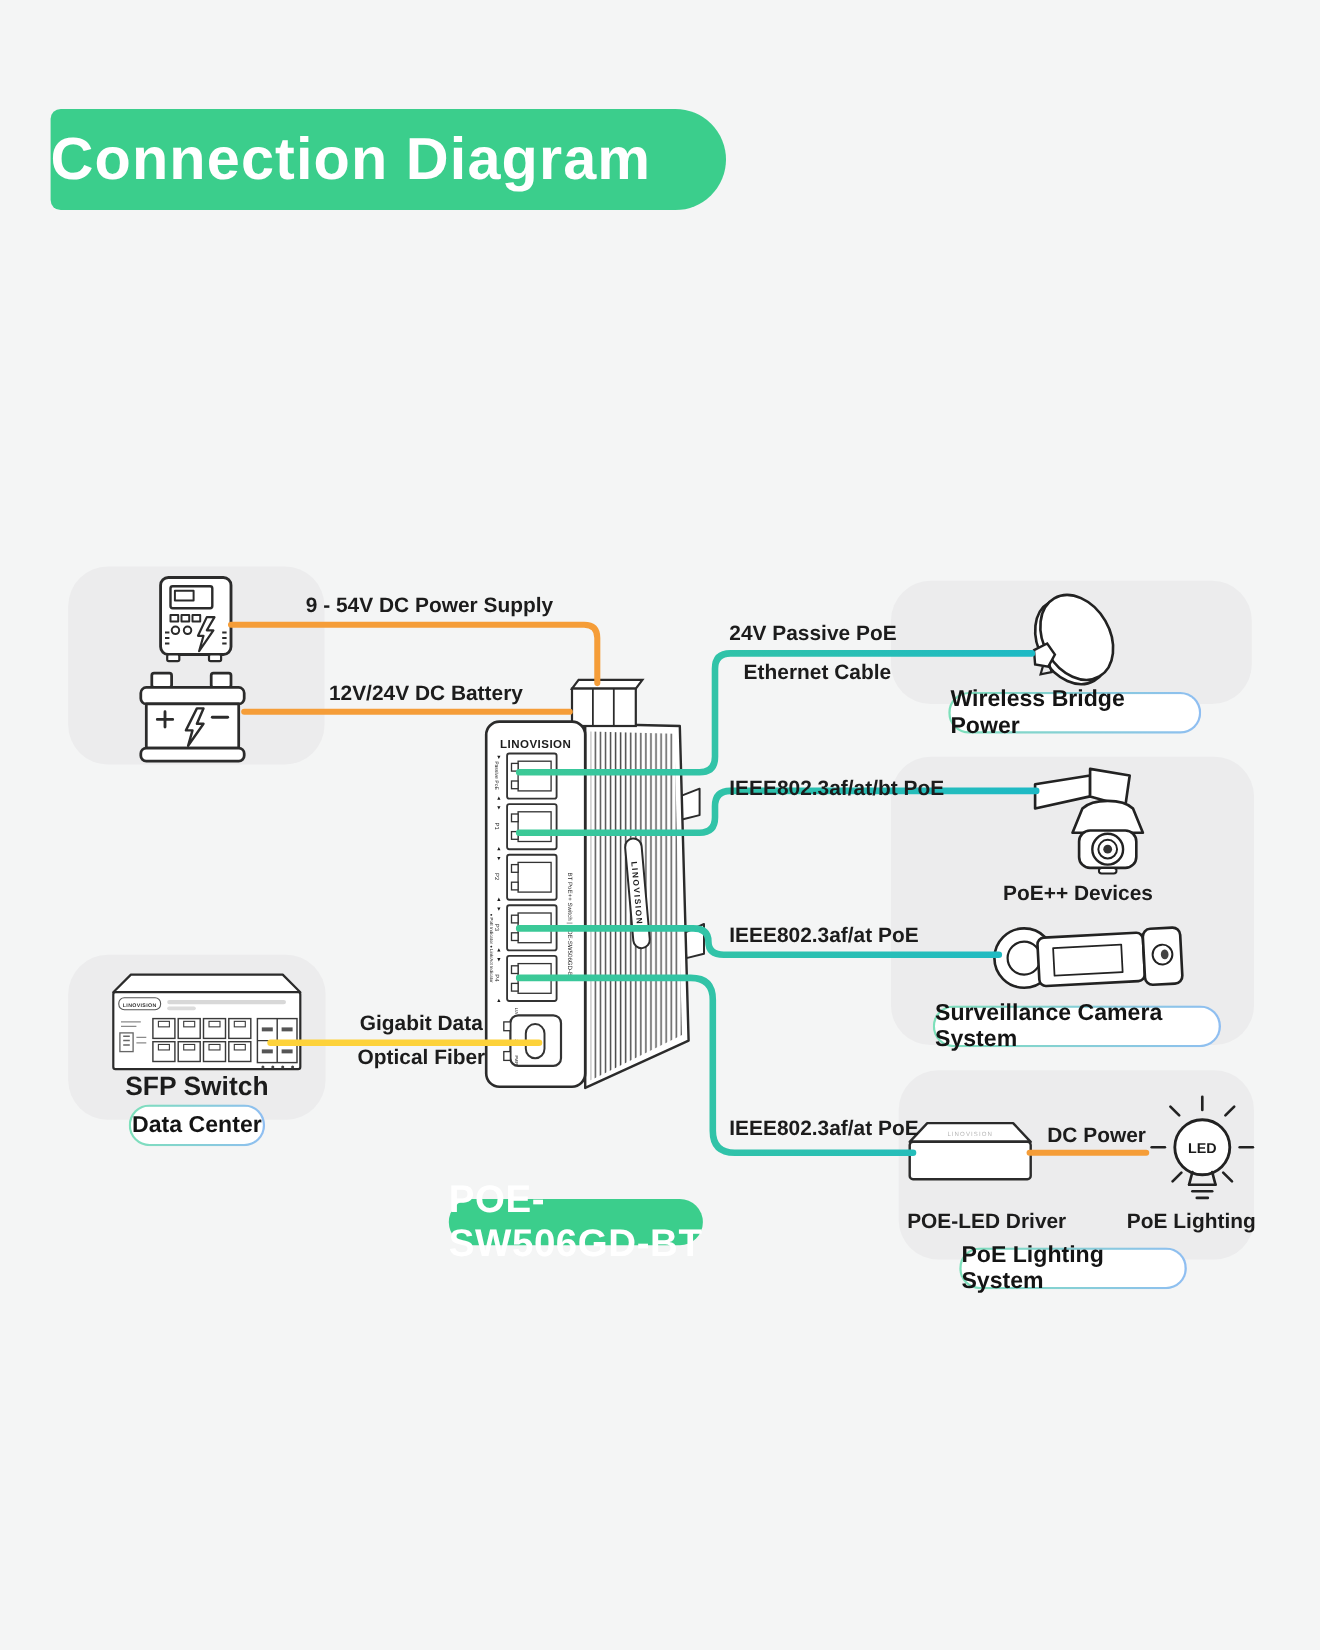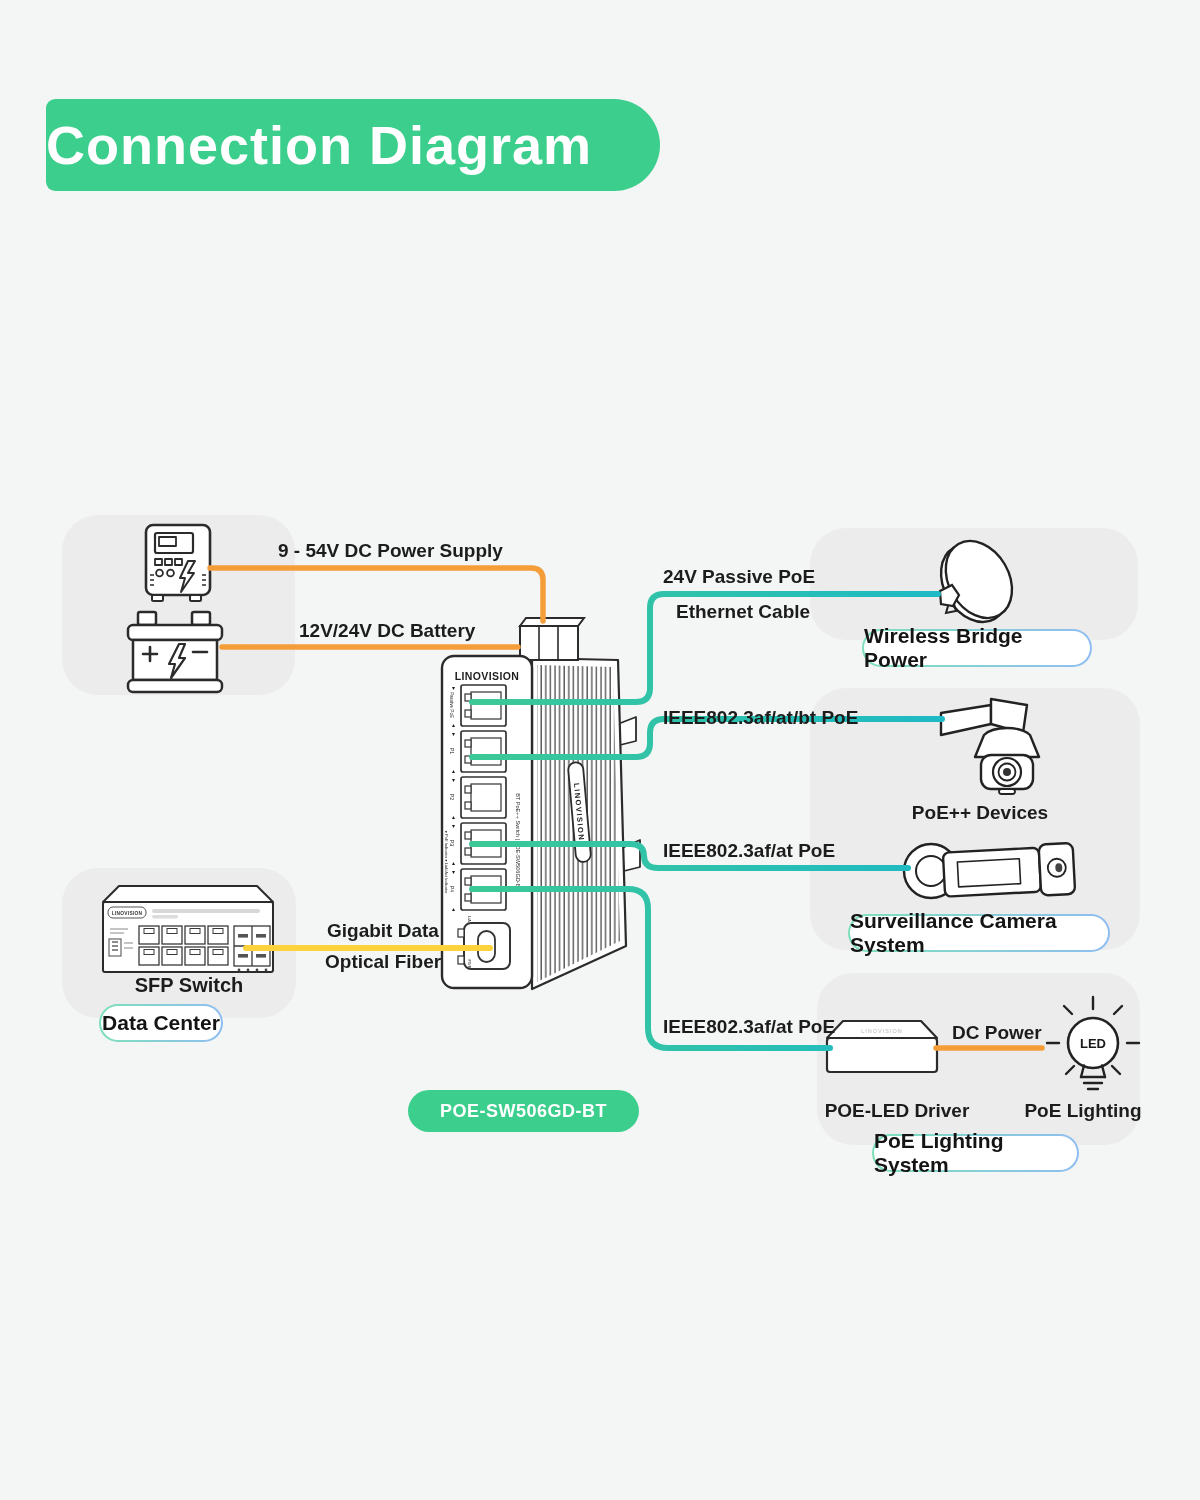--- a/index.html
+++ b/index.html
@@ -330,7 +330,7 @@
 
   <div class="lbl" style="left:327px;top:920px;">Gigabit Data</div>
   <div class="lbl" style="left:325px;top:951px;">Optical Fiber</div>
-  <div class="lbl ctr" style="left:72px;top:974px;width:234px;font-size:20px;">SFP Switch</div>
+  <div class="lbl ctr" style="left:62px;top:974px;width:234px;font-size:24px;">SFP Switch</div>
 
   <div class="lbl" style="left:663px;top:1016px;">IEEE802.3af/at PoE</div>
   <div class="lbl" style="left:952px;top:1022px;">DC Power</div>

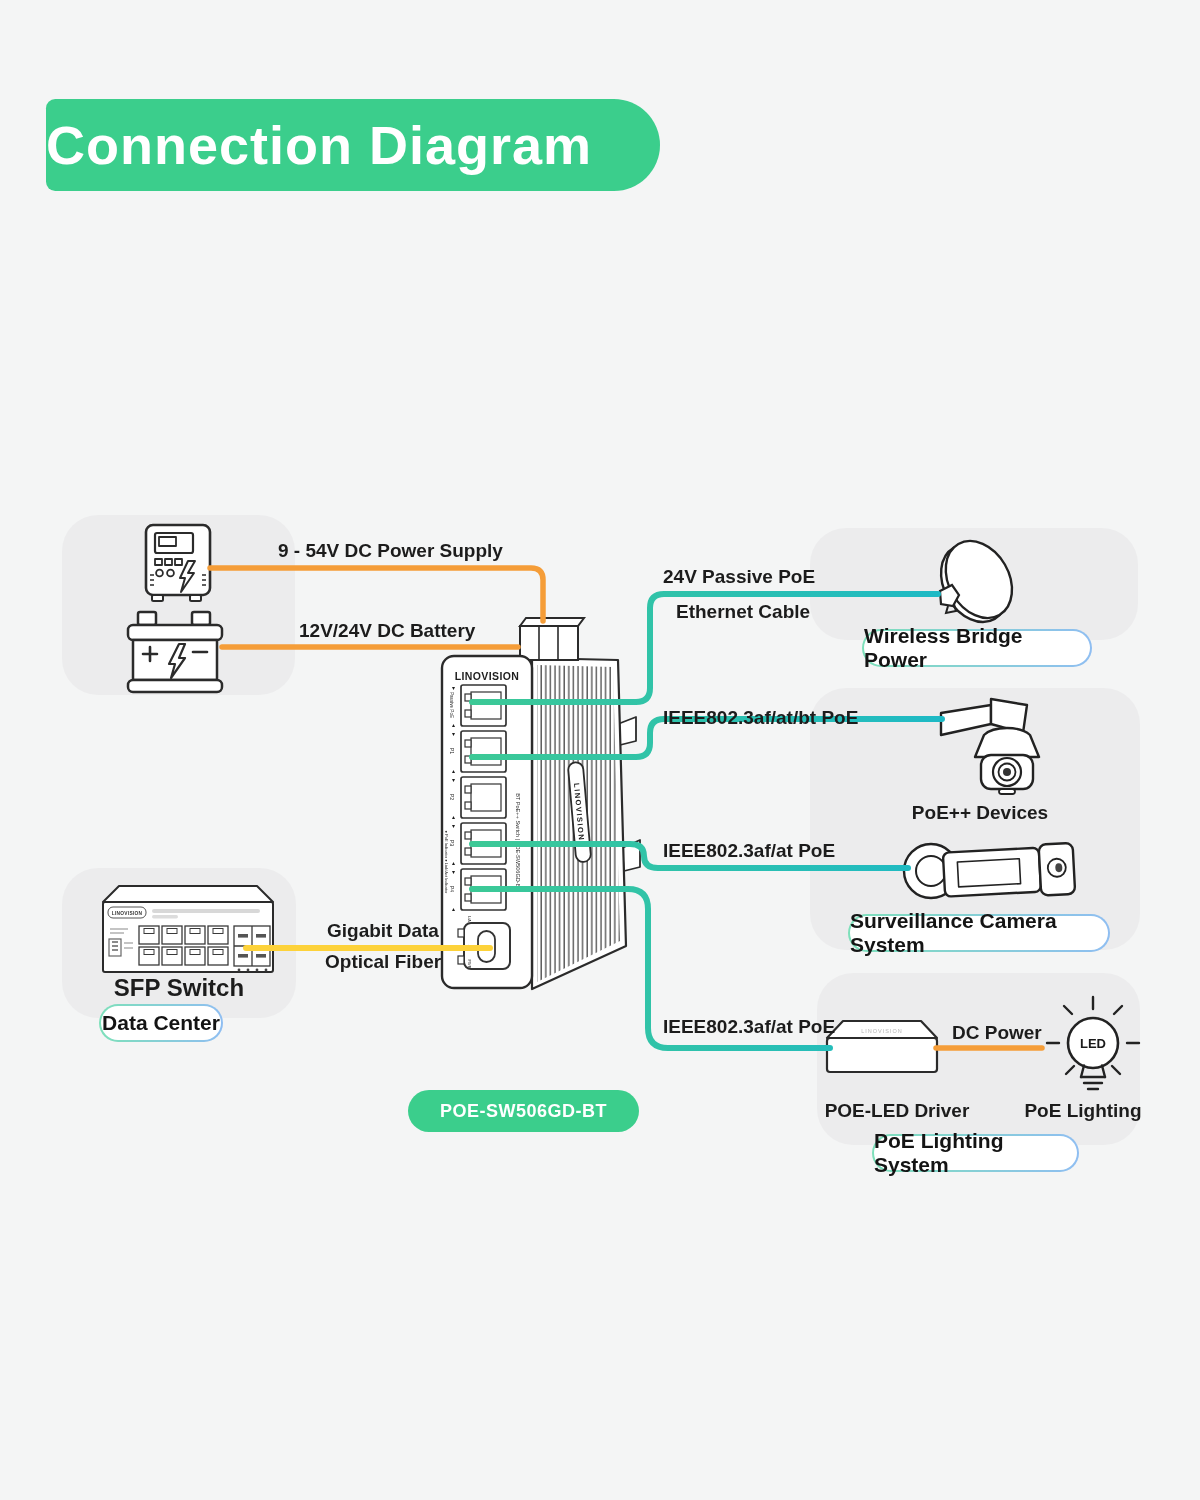--- a/index.html
+++ b/index.html
@@ -343,7 +343,7 @@
   <div class="pill" style="left:848px;top:914px;width:262px;">
     <span>Surveillance Camera System</span>
   </div>
-  <div class="pill" style="left:99px;top:1004px;width:124px;">
+  <div class="pill" style="left:117px;top:1004px;width:124px;">
     <span>Data Center</span>
   </div>
   <div class="pill" style="left:872px;top:1134px;width:207px;">

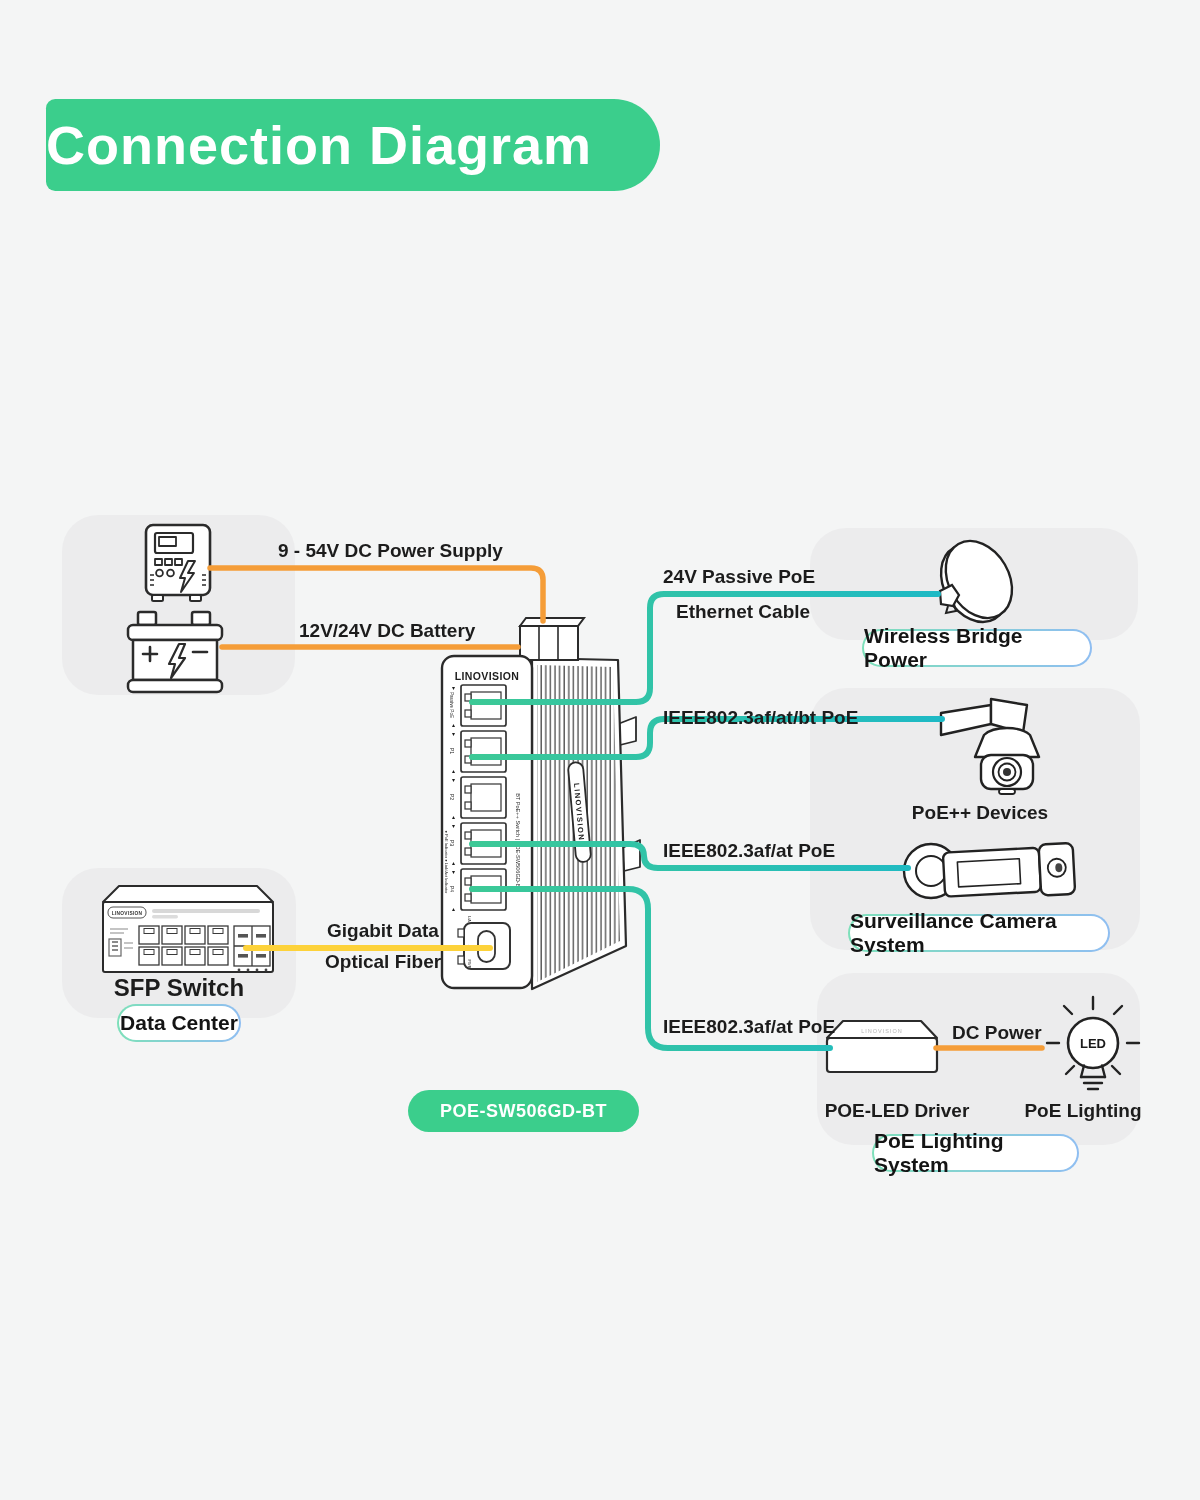--- a/index.html
+++ b/index.html
@@ -36,7 +36,7 @@
   .model-pill{
     position:absolute;left:408px;top:1090px;width:231px;height:42px;border-radius:21px;
     background:var(--accent,#3bce8c);color:#fff;display:flex;align-items:center;justify-content:center;
-    font-size:18px;font-weight:800;letter-spacing:0.5px;z-index:5;
+    font-size:35px;font-weight:800;letter-spacing:0.5px;z-index:5;
   }
   .icon{position:absolute;z-index:2;}
   .lines{position:absolute;inset:0;z-index:3;pointer-events:none;}

